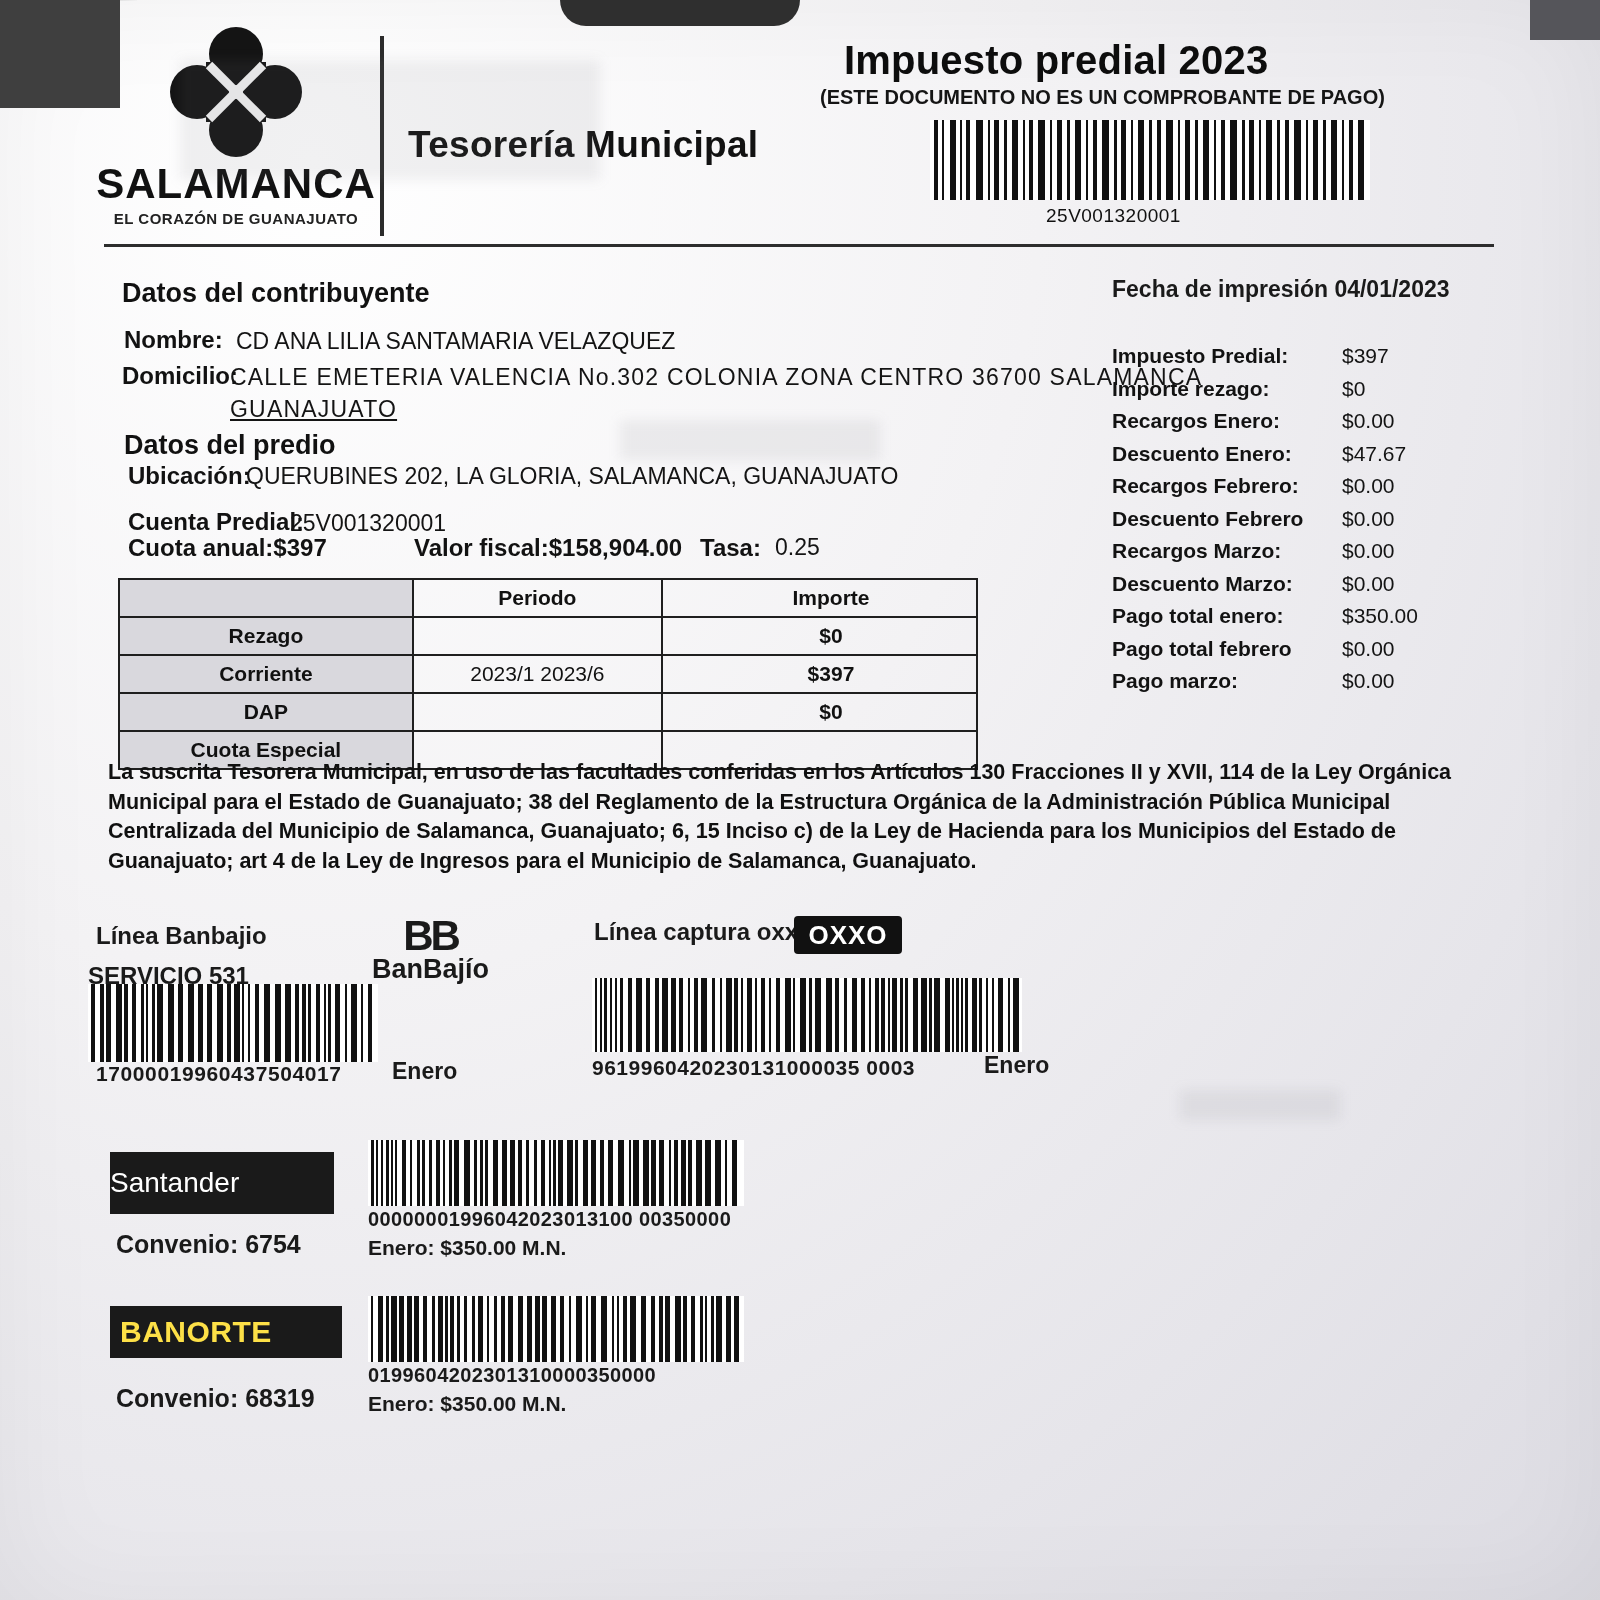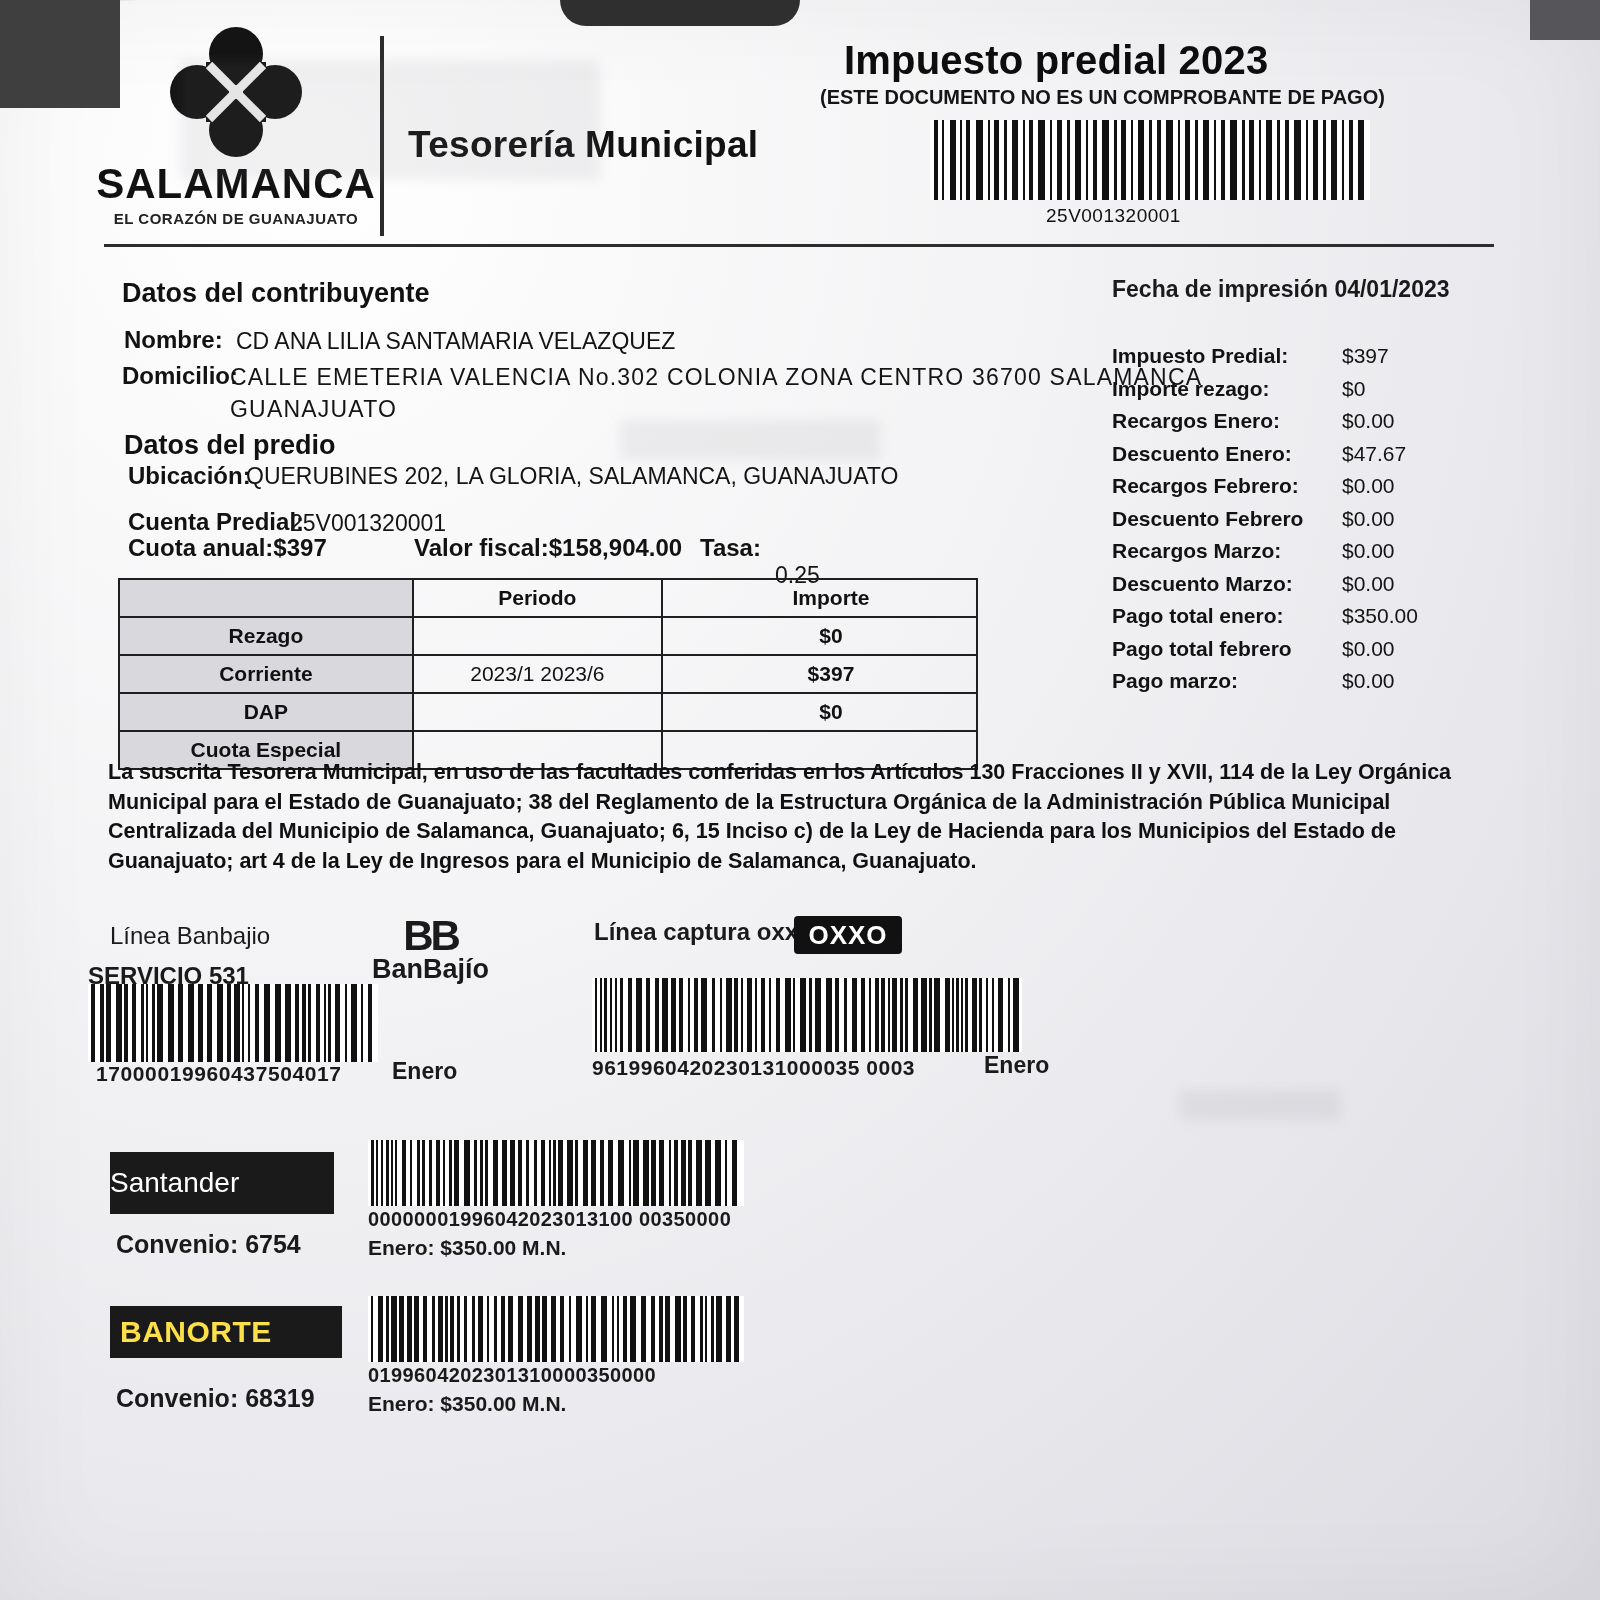--- a/index.html
+++ b/index.html
@@ -83,7 +83,7 @@
   #val-nombre { left: 236px; top: 328px; }
   #lbl-domicilio { left: 122px; top: 362px; }
   #val-domicilio { left: 230px; top: 364px; letter-spacing: 1.2px; }
-  #val-domicilio2 { left: 230px; top: 396px; letter-spacing: 1.2px; }
+  #val-domicilio2 { left: 230px; top: 396px; letter-spacing: 1.2px; text-decoration: underline; }
 
   #sec-predio { left: 124px; top: 430px; }
   #lbl-ubicacion { left: 128px; top: 462px; }

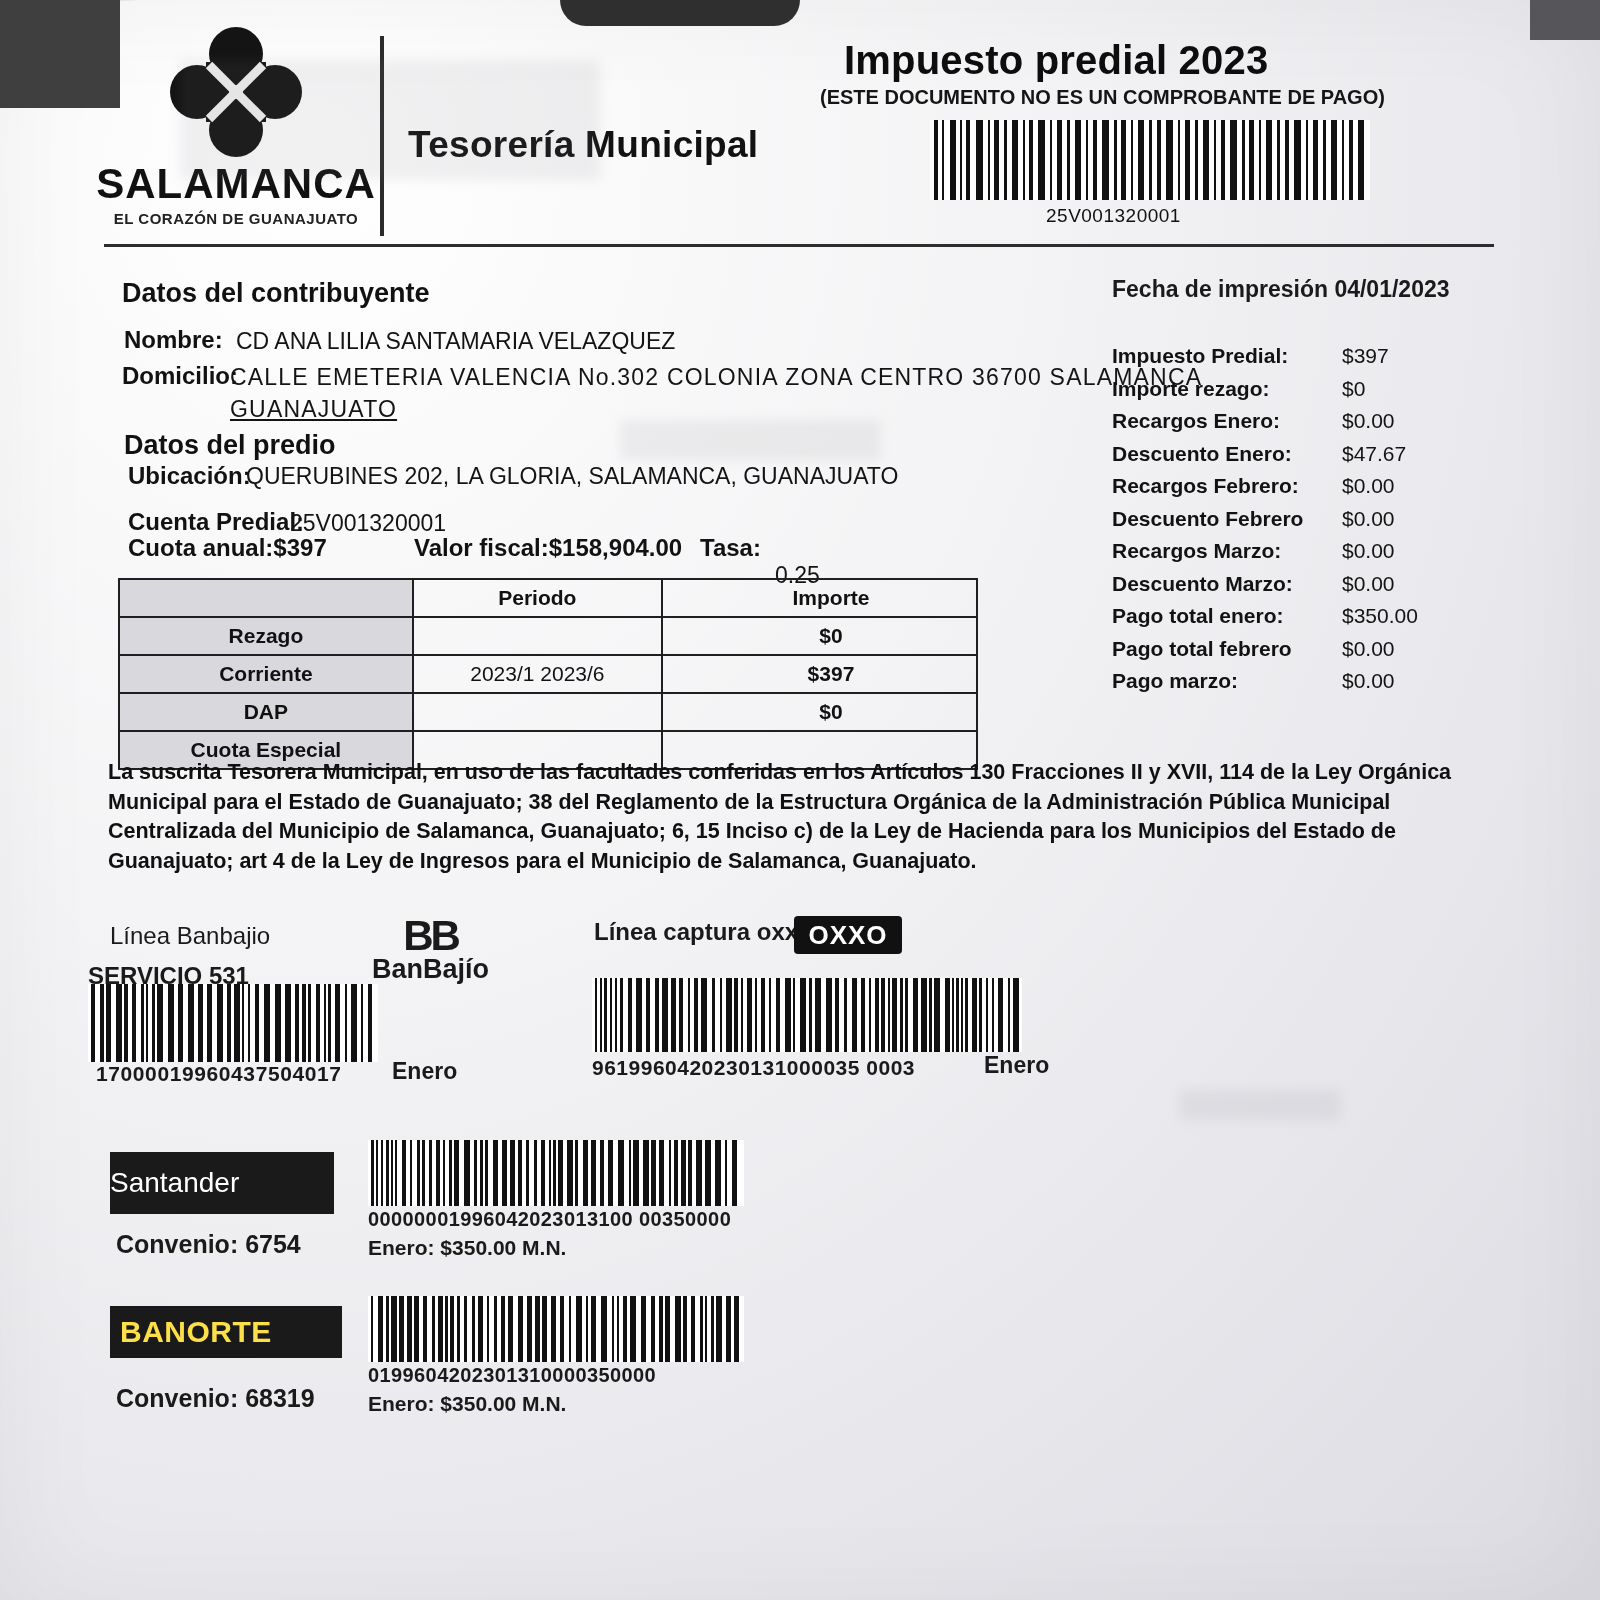--- a/index.html
+++ b/index.html
@@ -93,7 +93,7 @@
   #lbl-cuota { left: 128px; top: 534px; }
   #lbl-valor { left: 414px; top: 534px; }
   #lbl-tasa { left: 700px; top: 534px; }
-  #val-tasa { left: 775px; top: 534px; margin-top: 28px; }
+  #val-tasa { left: 775px; top: 534px; }
 
   
   #fecha { left: 1112px; top: 276px; font-size: 23px; font-weight: bold; }

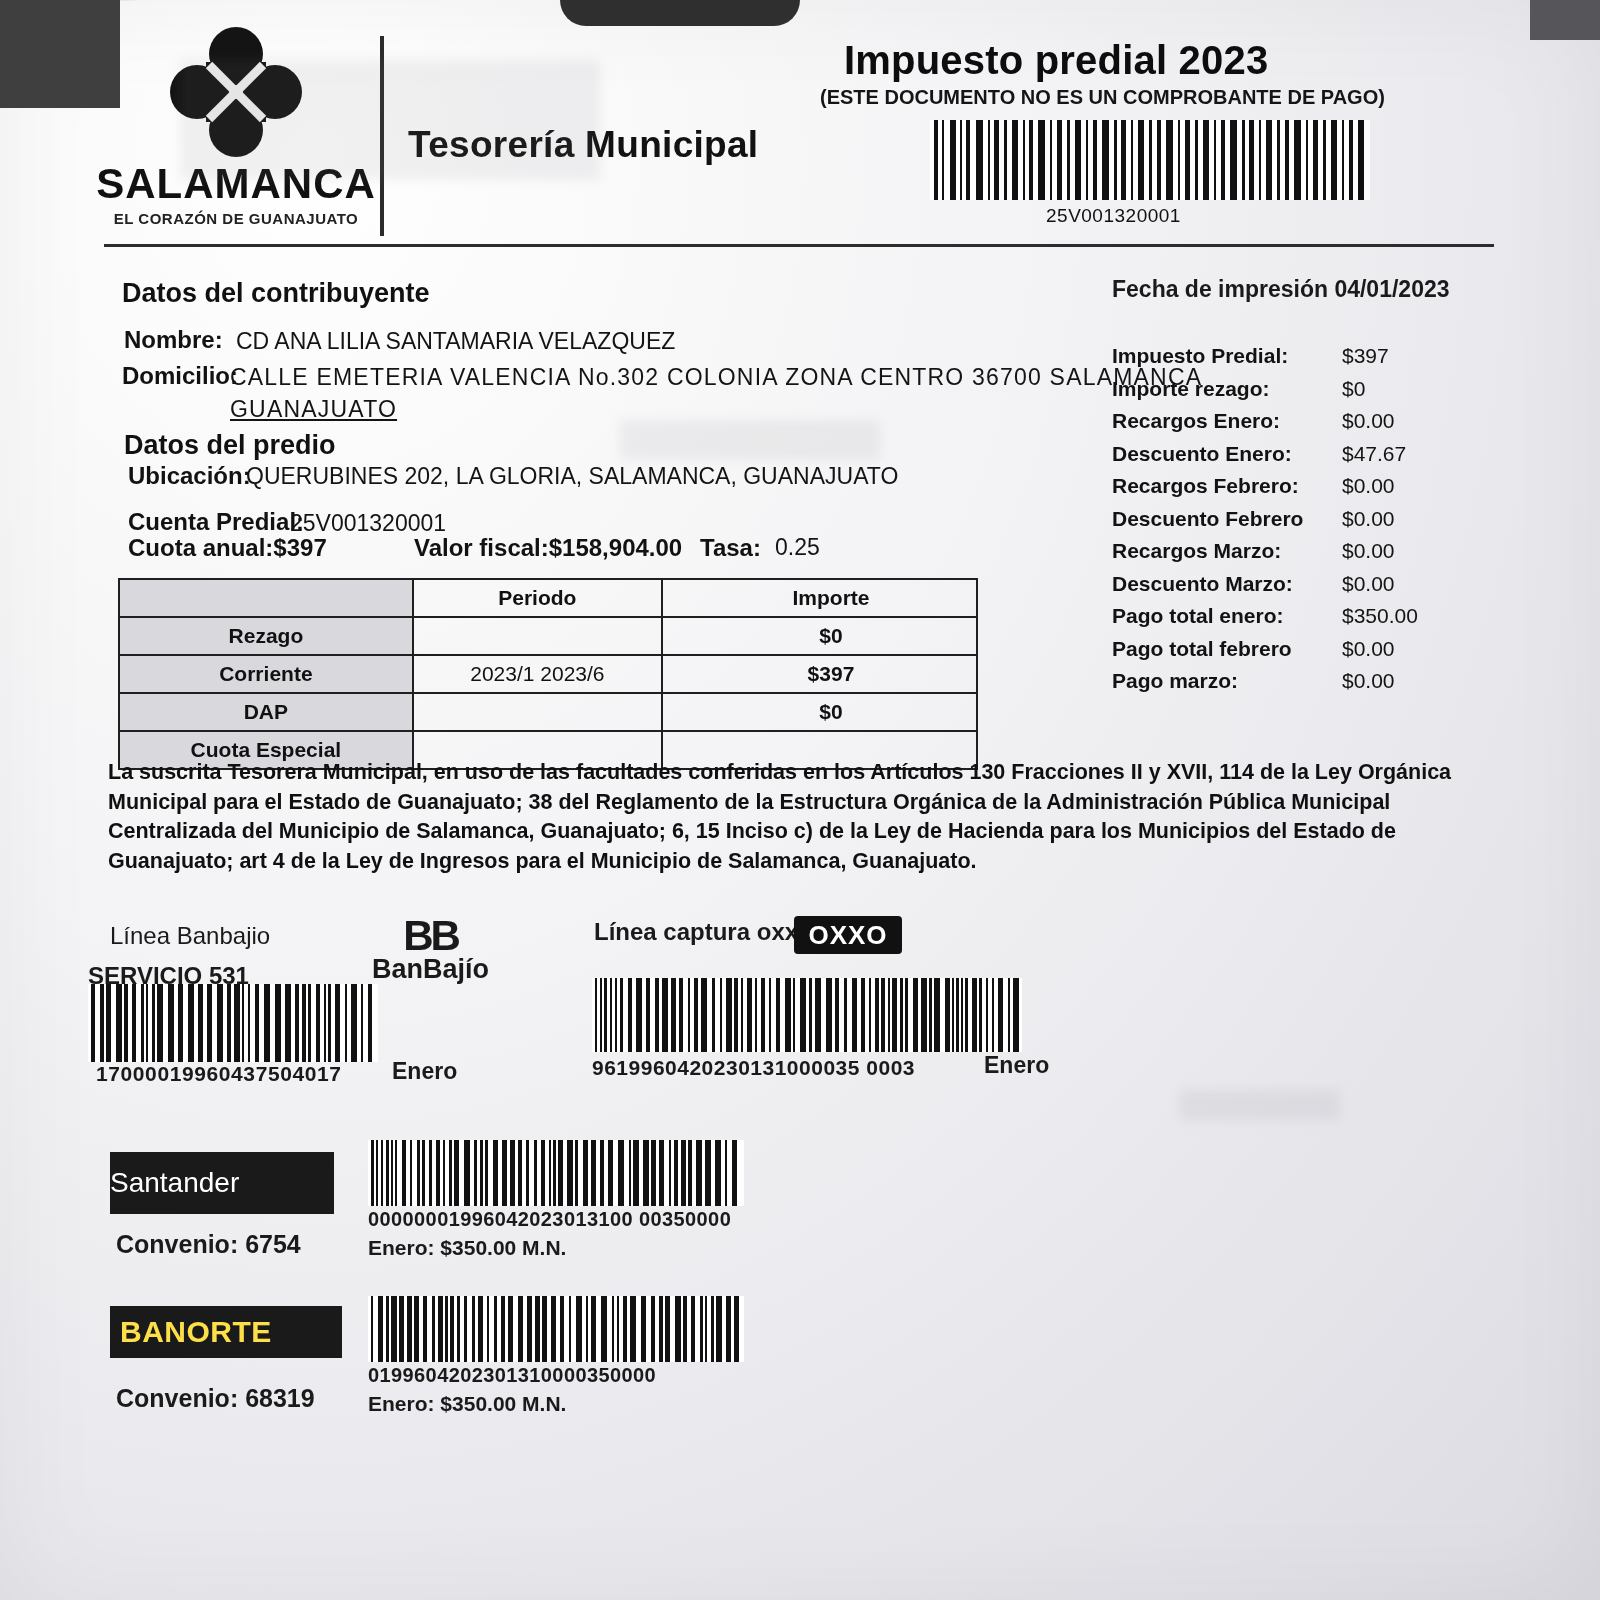--- a/index.html
+++ b/index.html
@@ -121,7 +121,7 @@
   }
 
   
-  #lbl-banbajio { left: 110px; top: 922px; font-size: 24px; font-weight: normal; }
+  #lbl-banbajio { left: 96px; top: 922px; font-size: 24px; font-weight: bold; }
   #logo-banbajio { left: 372px; top: 912px; text-align: center; }
   #bb-mark { font-size: 42px; font-weight: bold; letter-spacing: -3px; }
   #bb-name { font-size: 27px; font-weight: bold; margin-top: -6px; }

